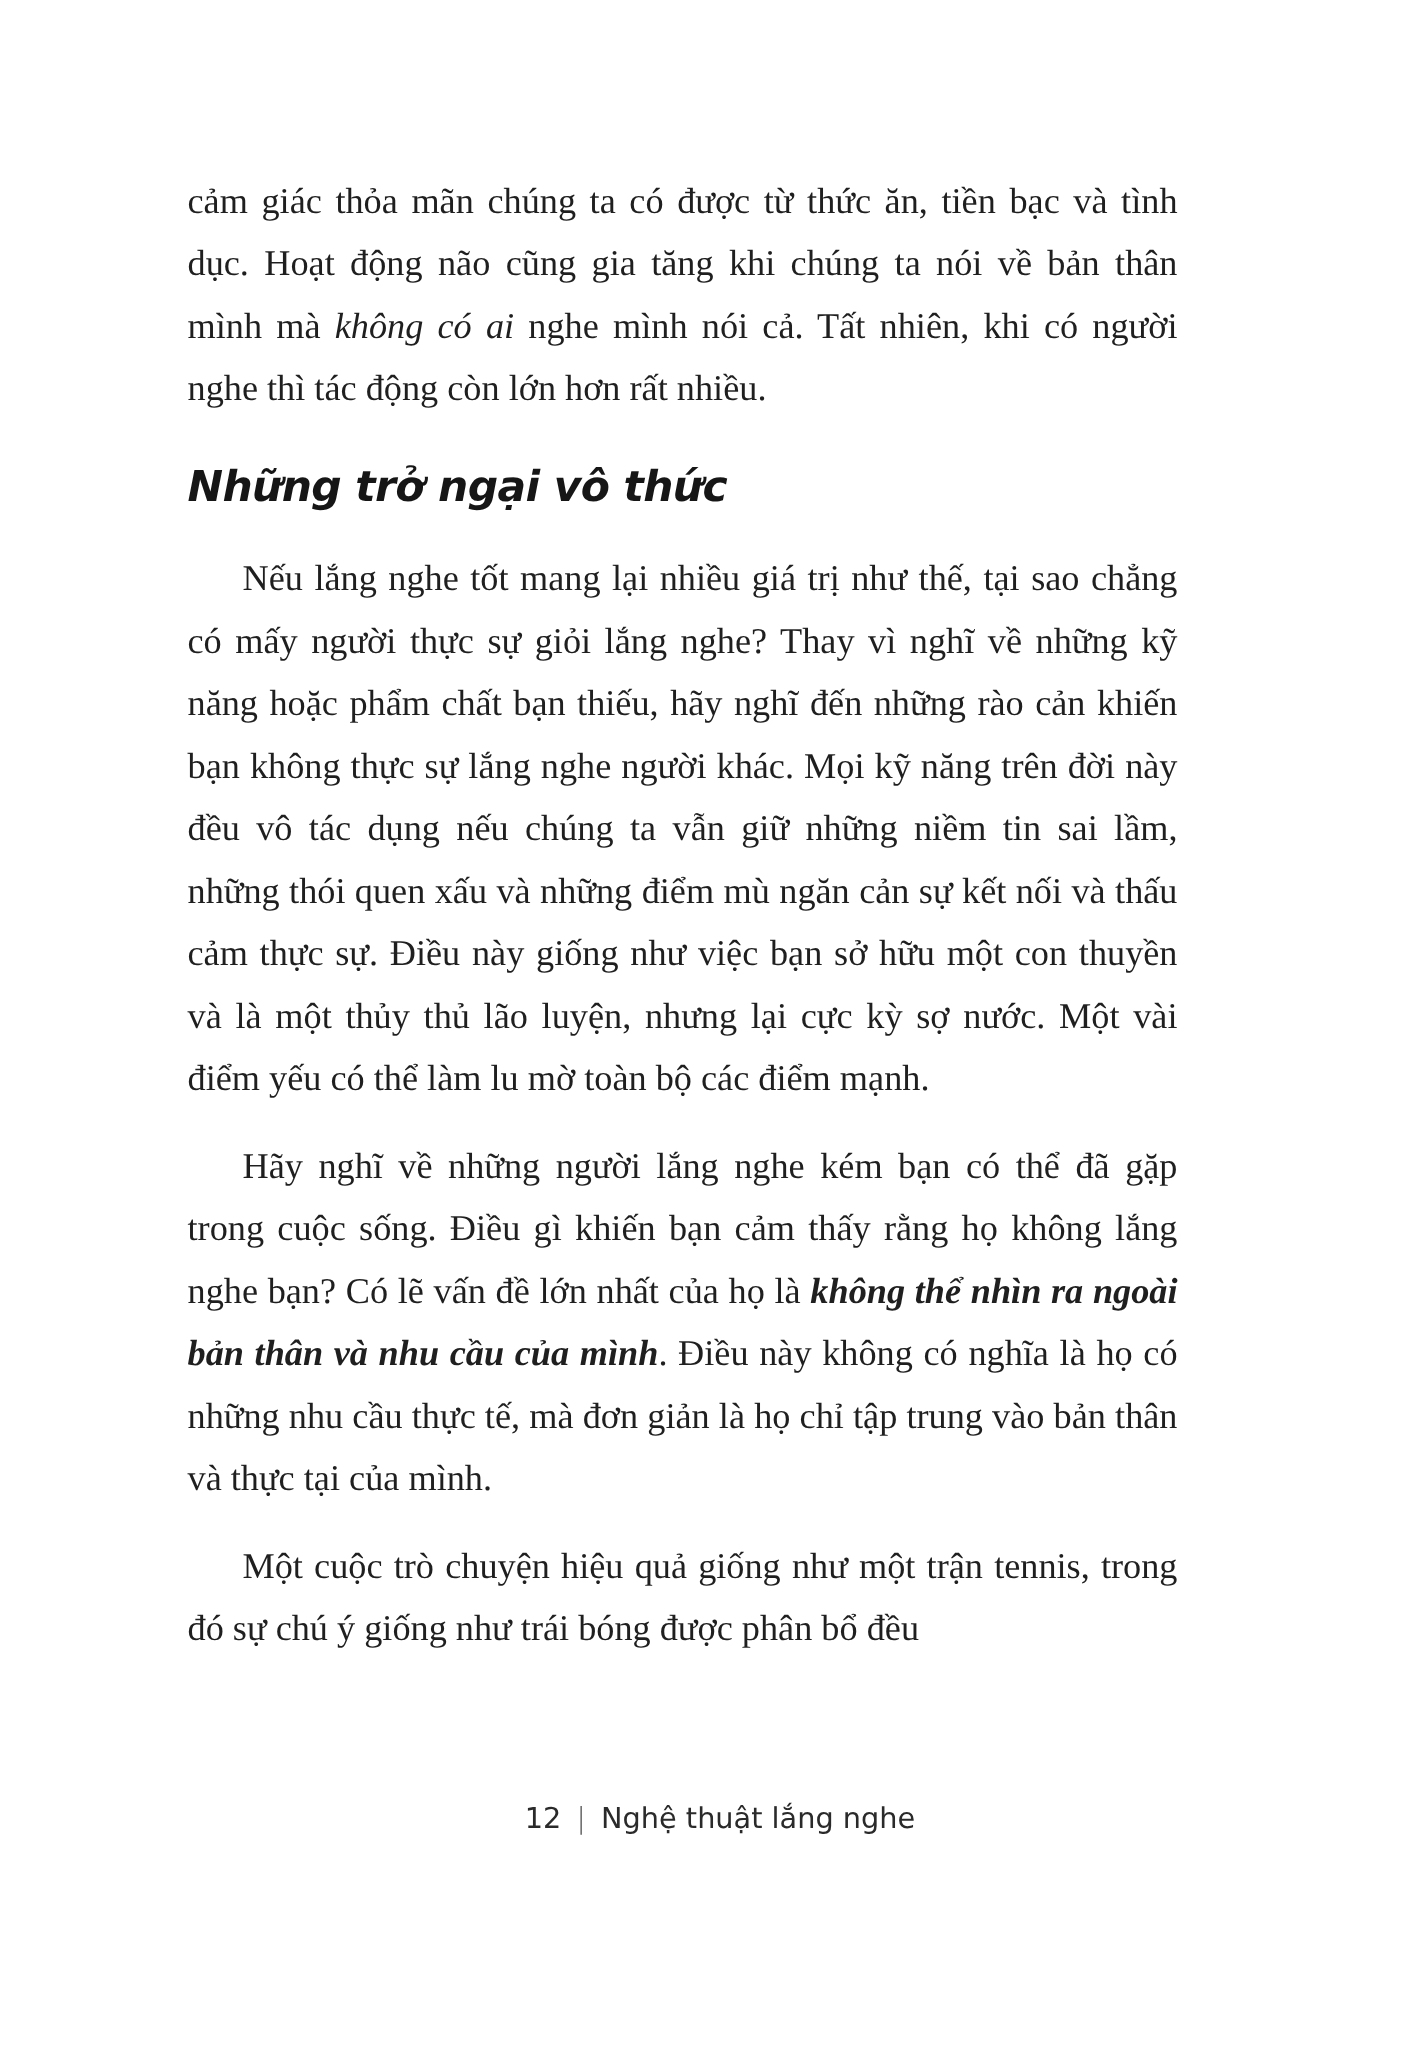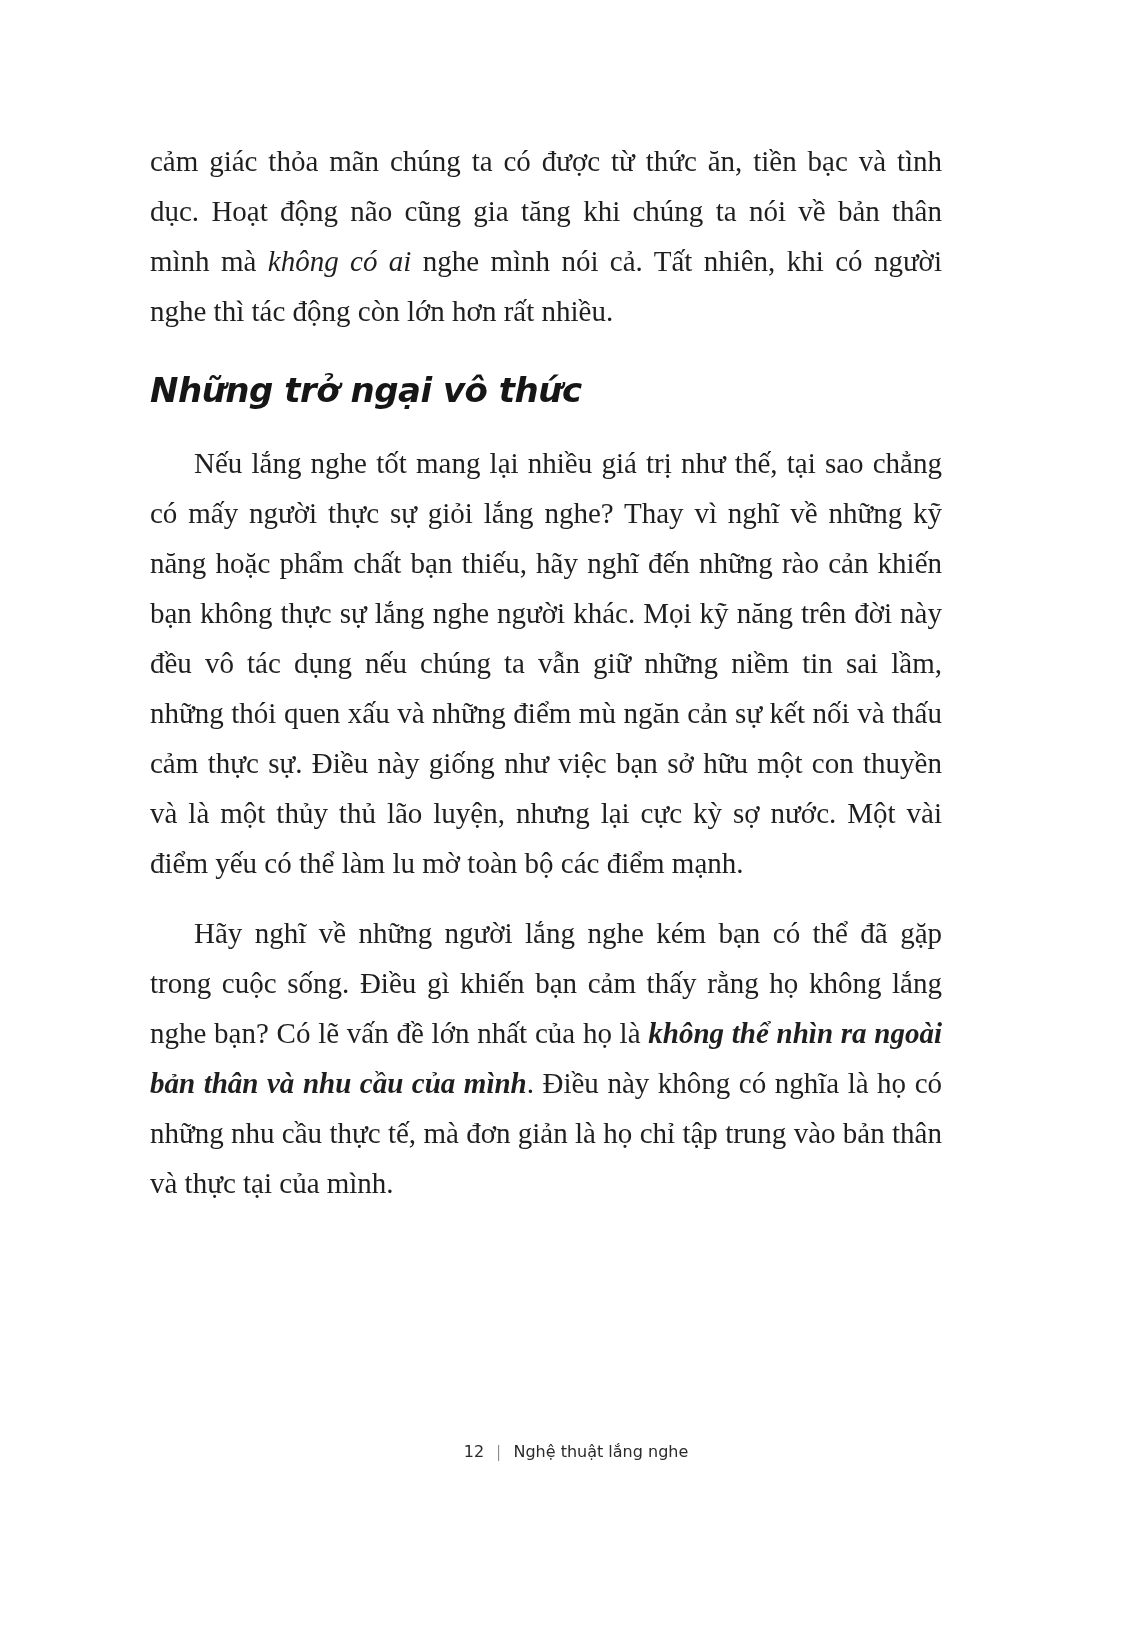--- a/index.html
+++ b/index.html
@@ -77,6 +77,7 @@
 
     <p class="para indent"><span class="run-normal">Hãy nghĩ về những người lắng nghe kém bạn có thể đã gặp trong cuộc sống. Điều gì khiến bạn cảm thấy rằng họ không lắng nghe bạn? Có lẽ vấn đề lớn nhất của họ là </span><span class="run-bold-italic">không thể nhìn ra ngoài bản thân và nhu cầu của mình</span><span class="run-normal">. Điều này không có nghĩa là họ có những nhu cầu thực tế, mà đơn giản là họ chỉ tập trung vào bản thân và thực tại của mình.</span></p>
 
+    <p class="para indent"><span class="run-normal">Một cuộc trò chuyện hiệu quả giống như một trận tennis, trong đó sự chú ý giống như trái bóng được phân bổ đều</span></p>
 
   </div>
 

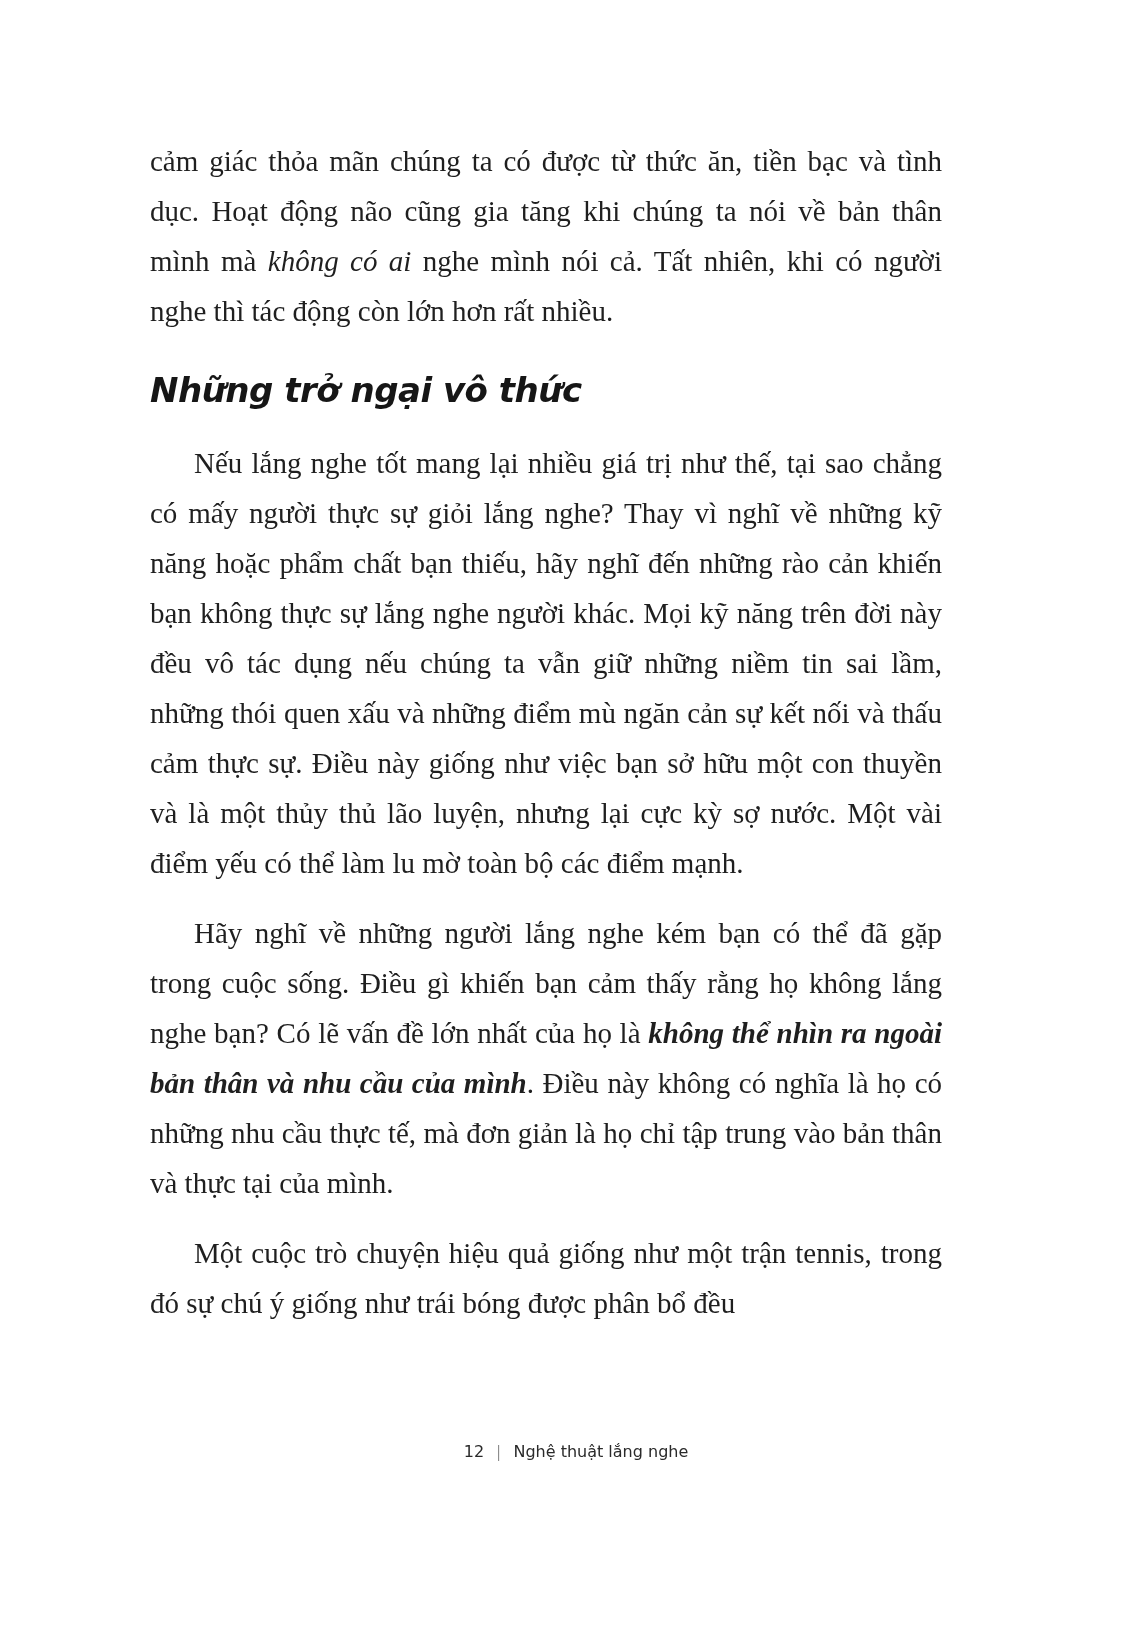--- a/index.html
+++ b/index.html
@@ -51,7 +51,7 @@
     top: 1442px;
     text-align: center;
     font-family: "DejaVu Sans", sans-serif;
-    font-size: 16px;
+    font-size: 23px;
     color: #2a2a2a;
     padding-left: 26px;
   }

